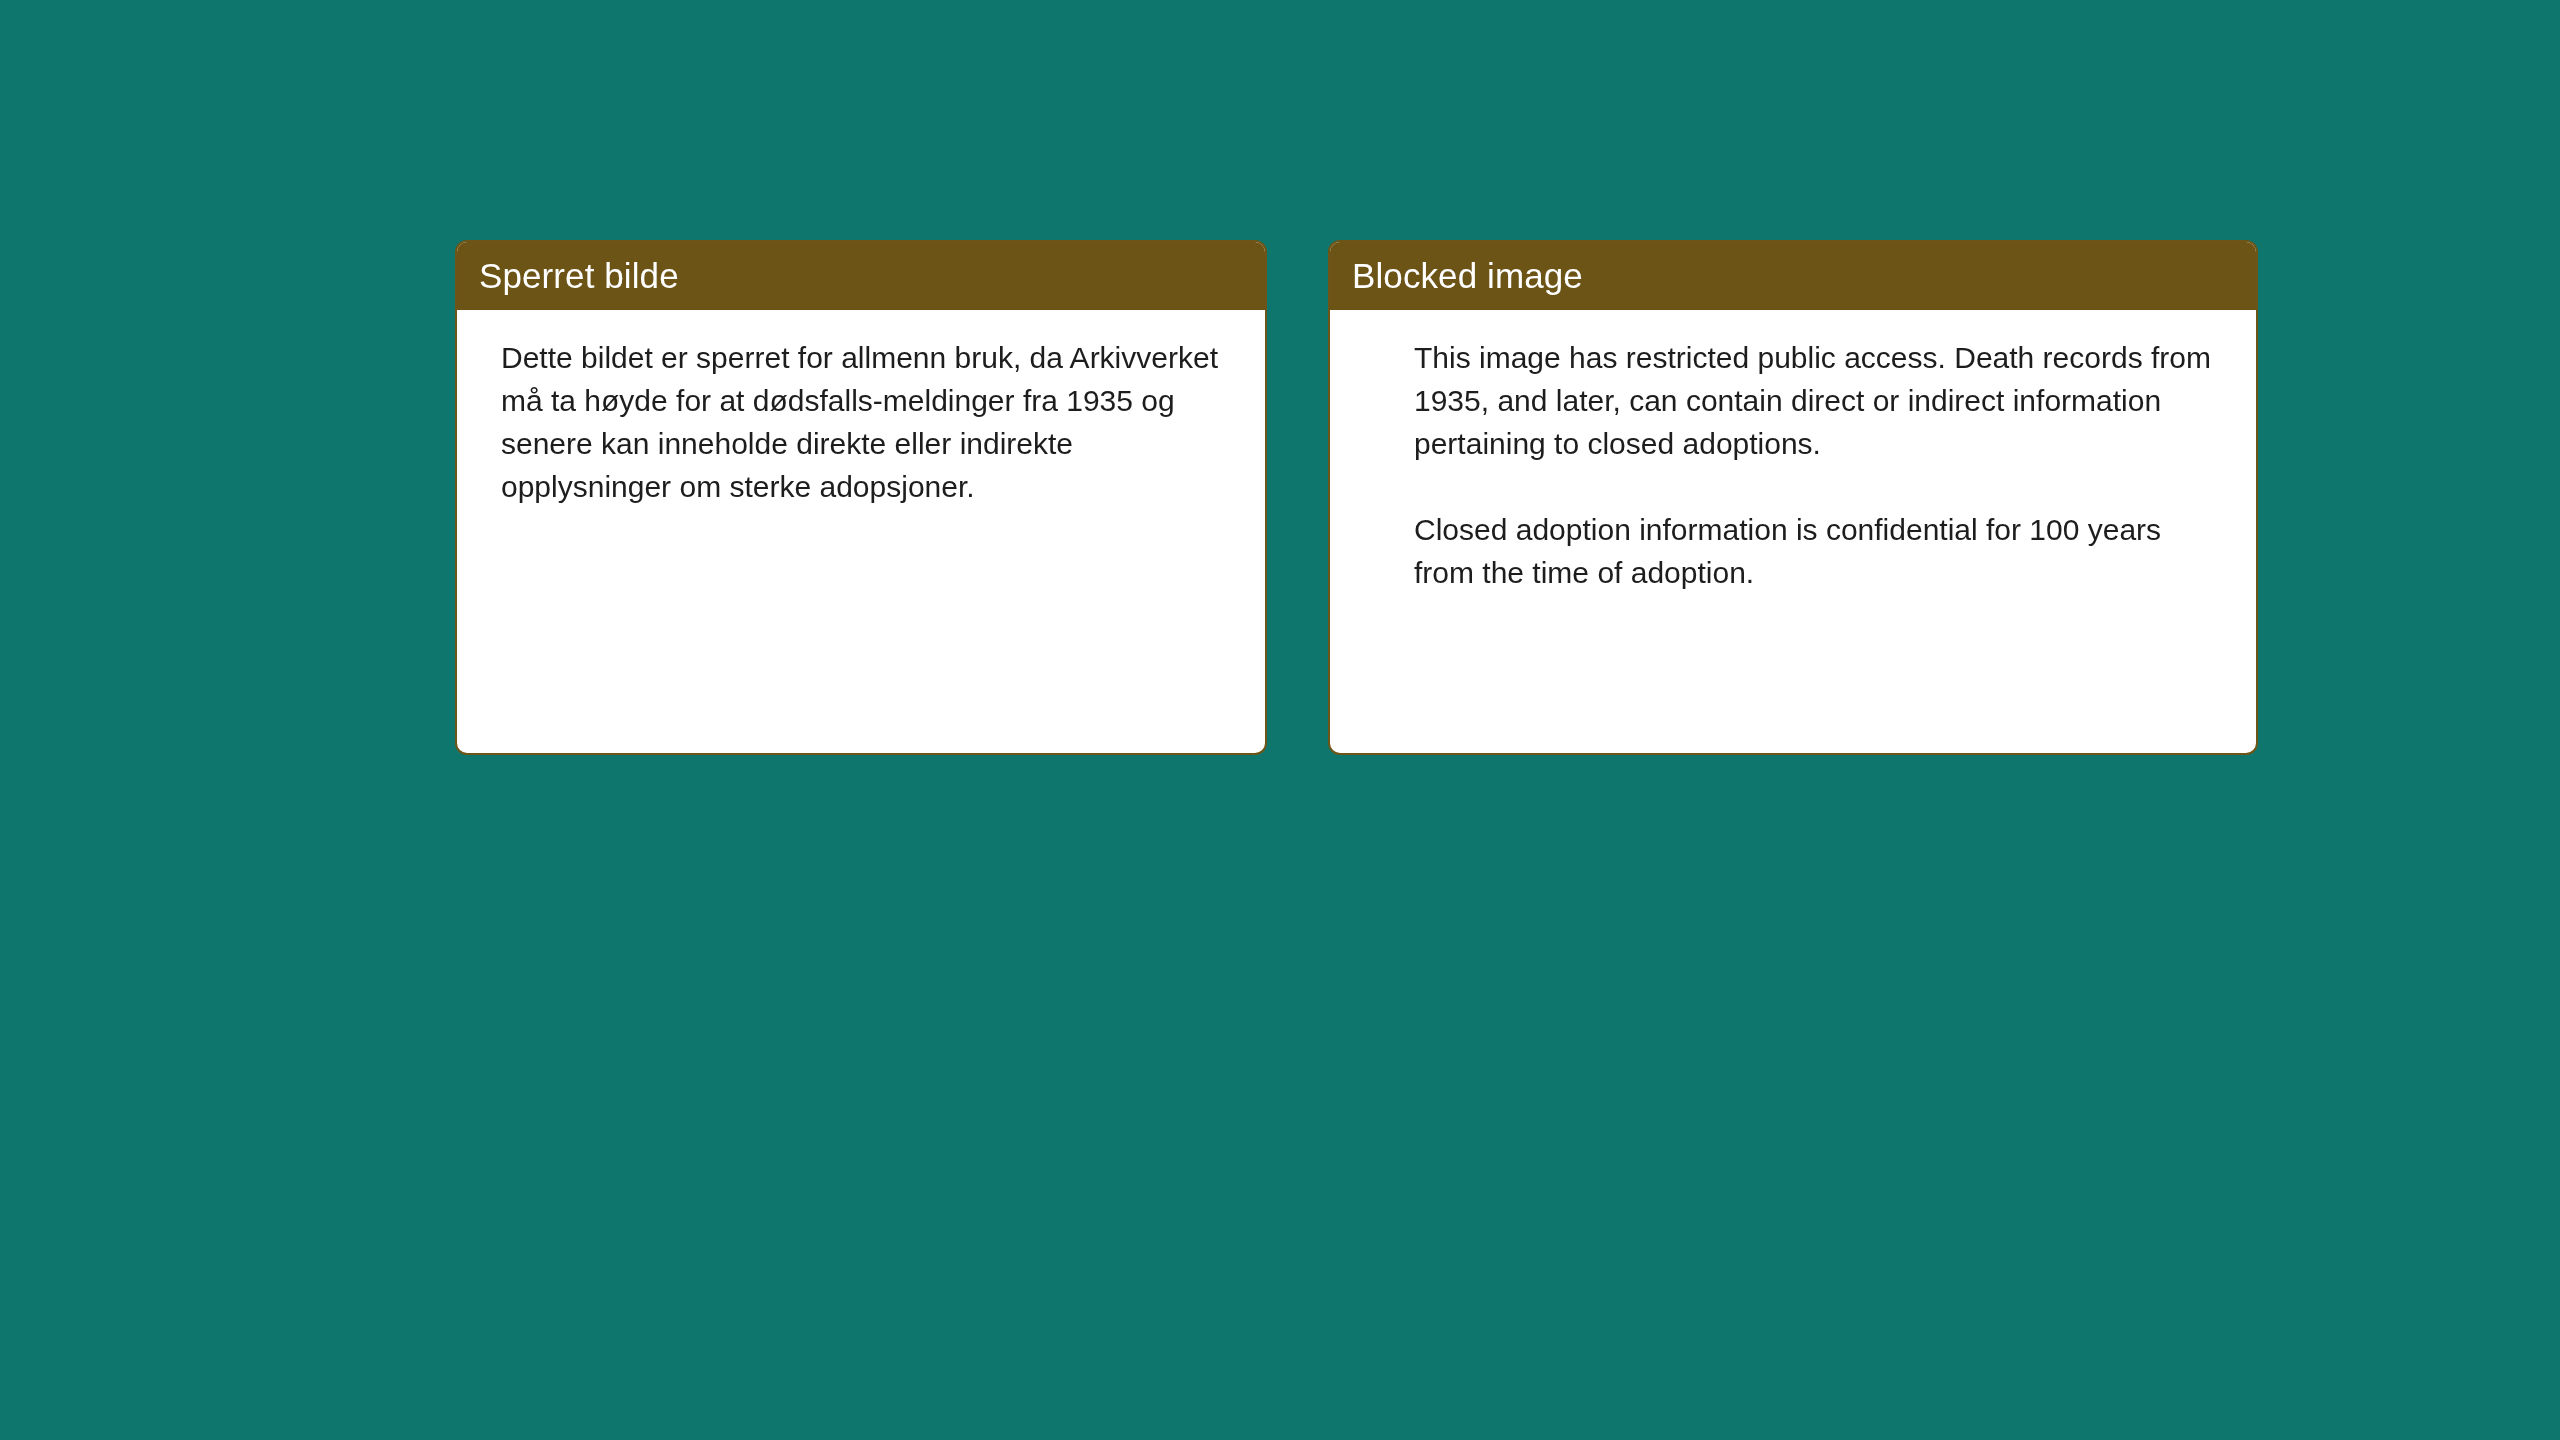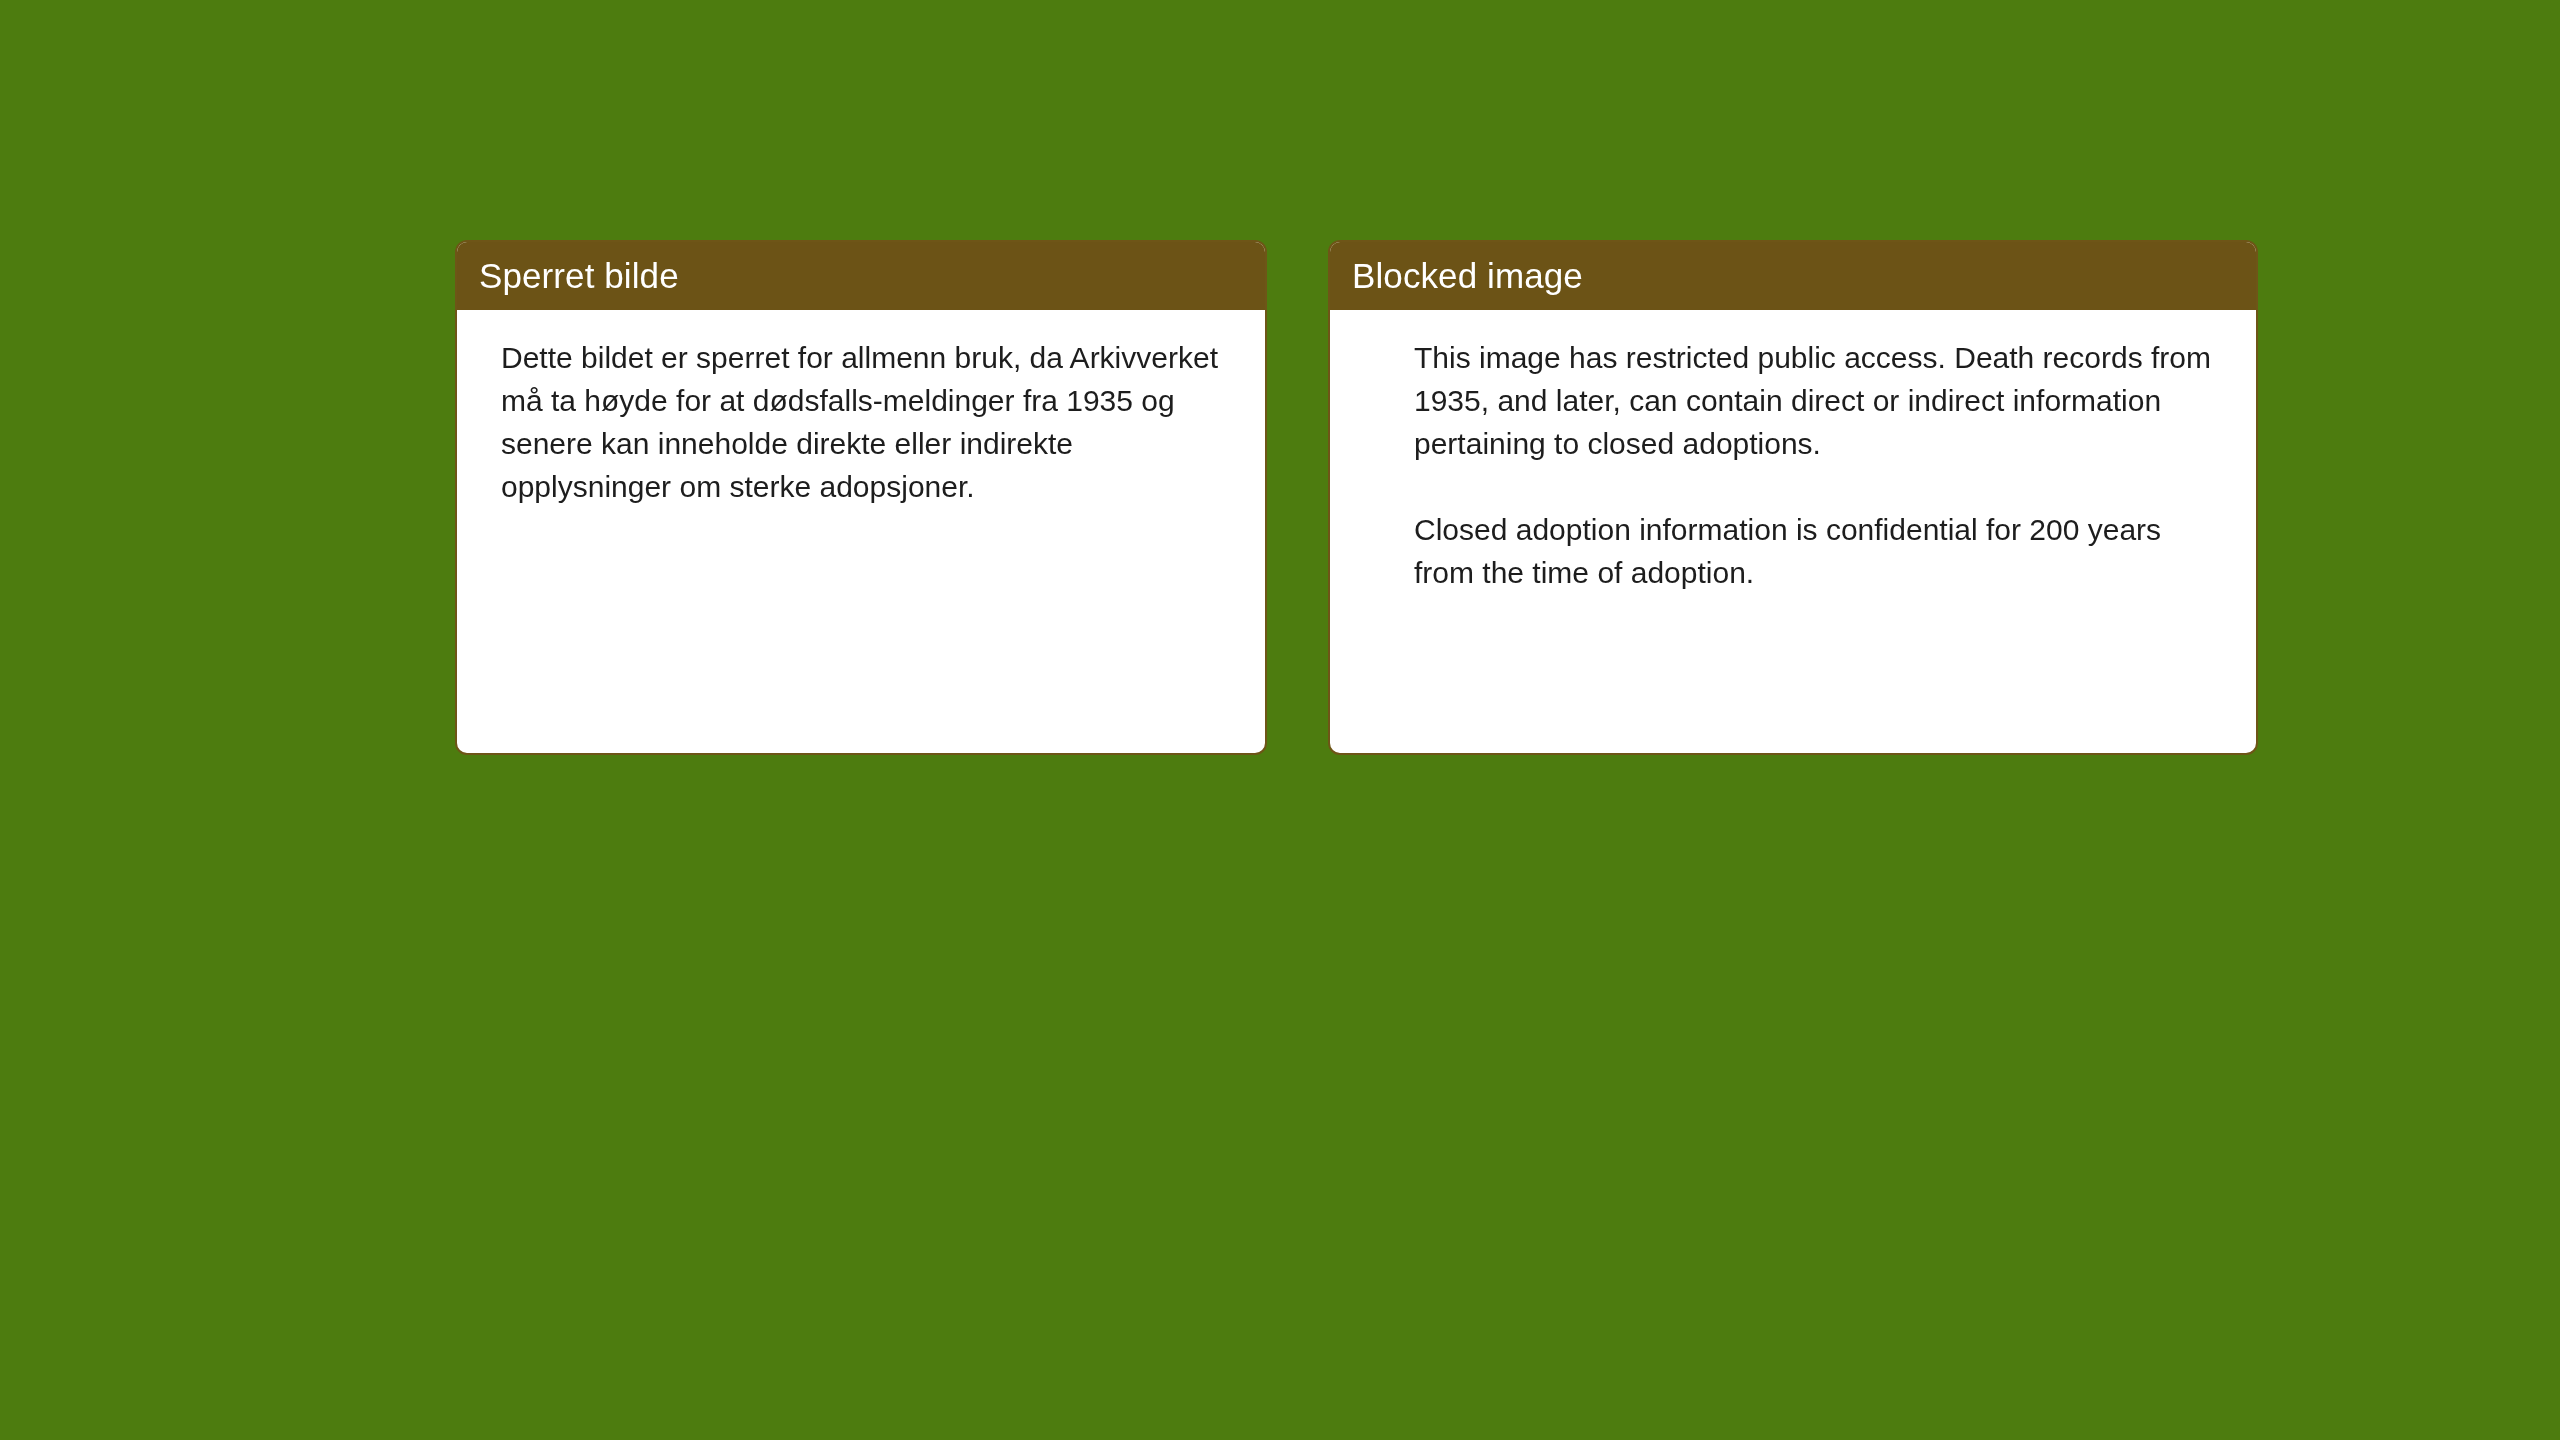--- a/index.html
+++ b/index.html
@@ -20,7 +20,7 @@
     position: relative;
     width: 2560px;
     height: 1440px;
-    background: #4d7c0f;
+    background: #0f766e;
   }
 
   .notice-row {

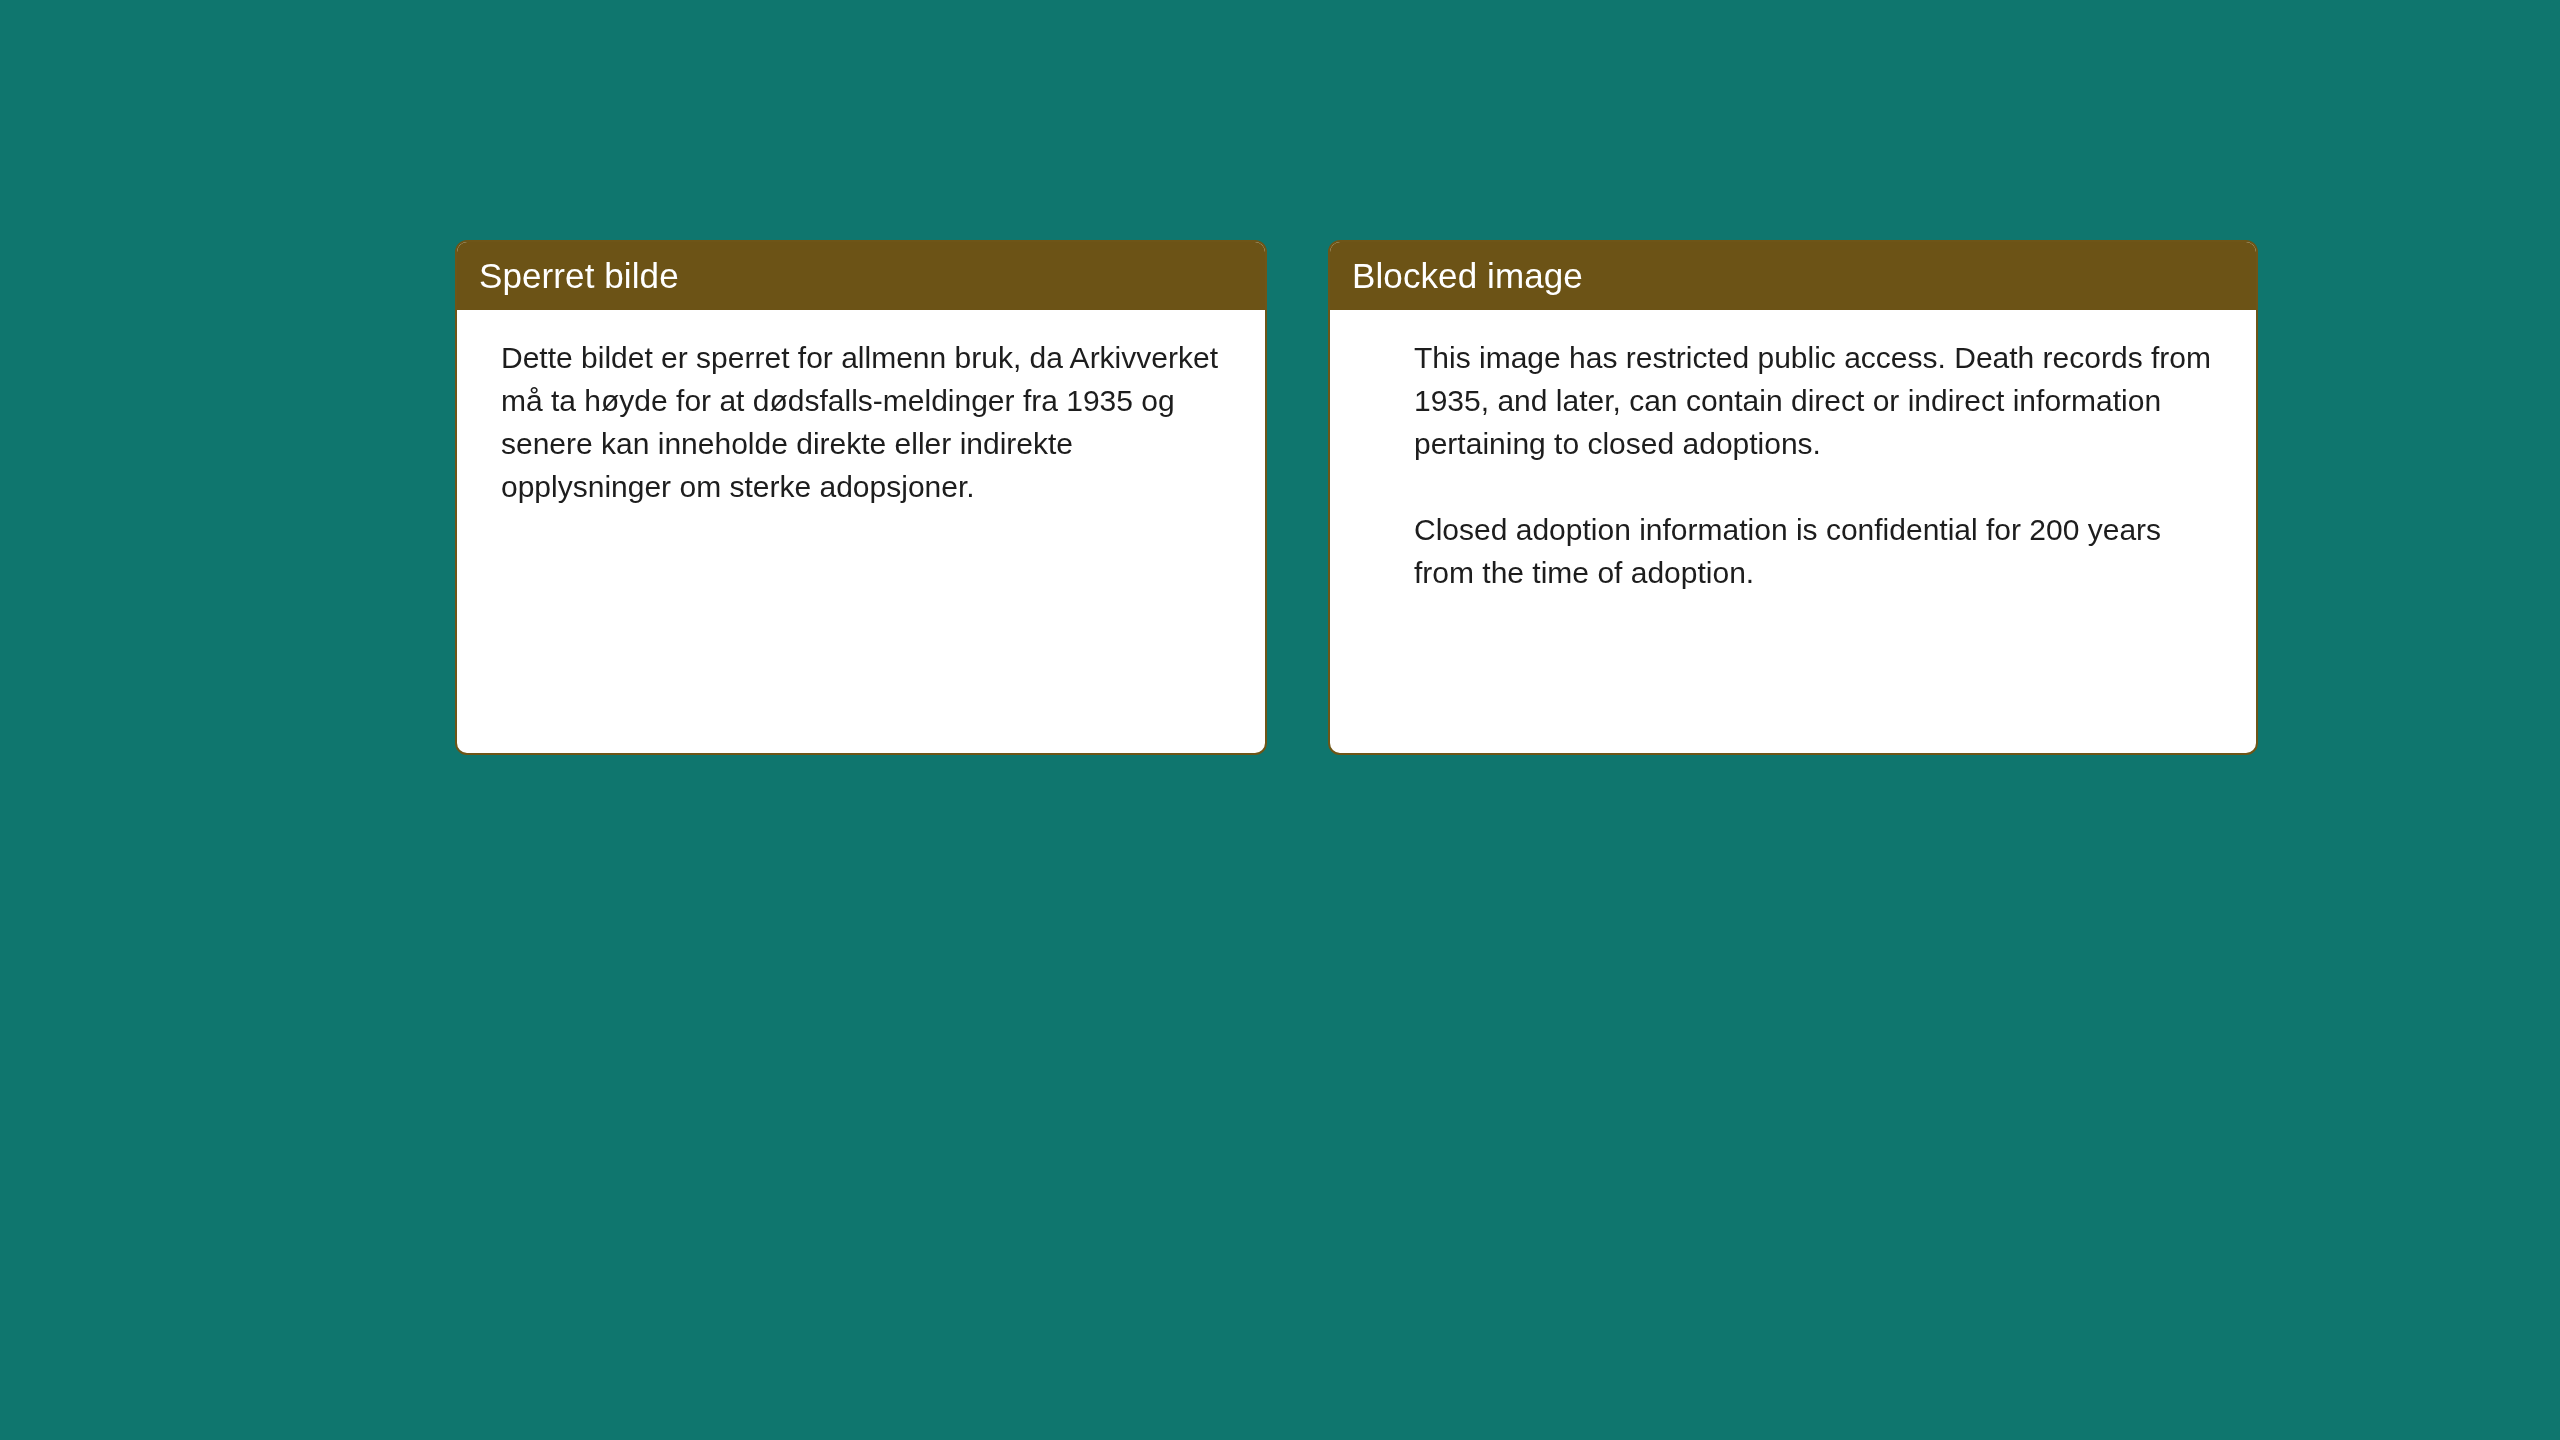--- a/index.html
+++ b/index.html
@@ -107,7 +107,7 @@
       <div class="card-header">Blocked image</div>
       <div class="card-body">
         <p>This image has restricted public access. Death records from 1935, and later, can contain direct or indirect information pertaining to closed adoptions.</p>
-        <p>Closed adoption information is confidential for 200 years from the time of adoption.</p>
+        <p>Closed adoption information is confidential for 100 years from the time of adoption.</p>
       </div>
     </section>
 

